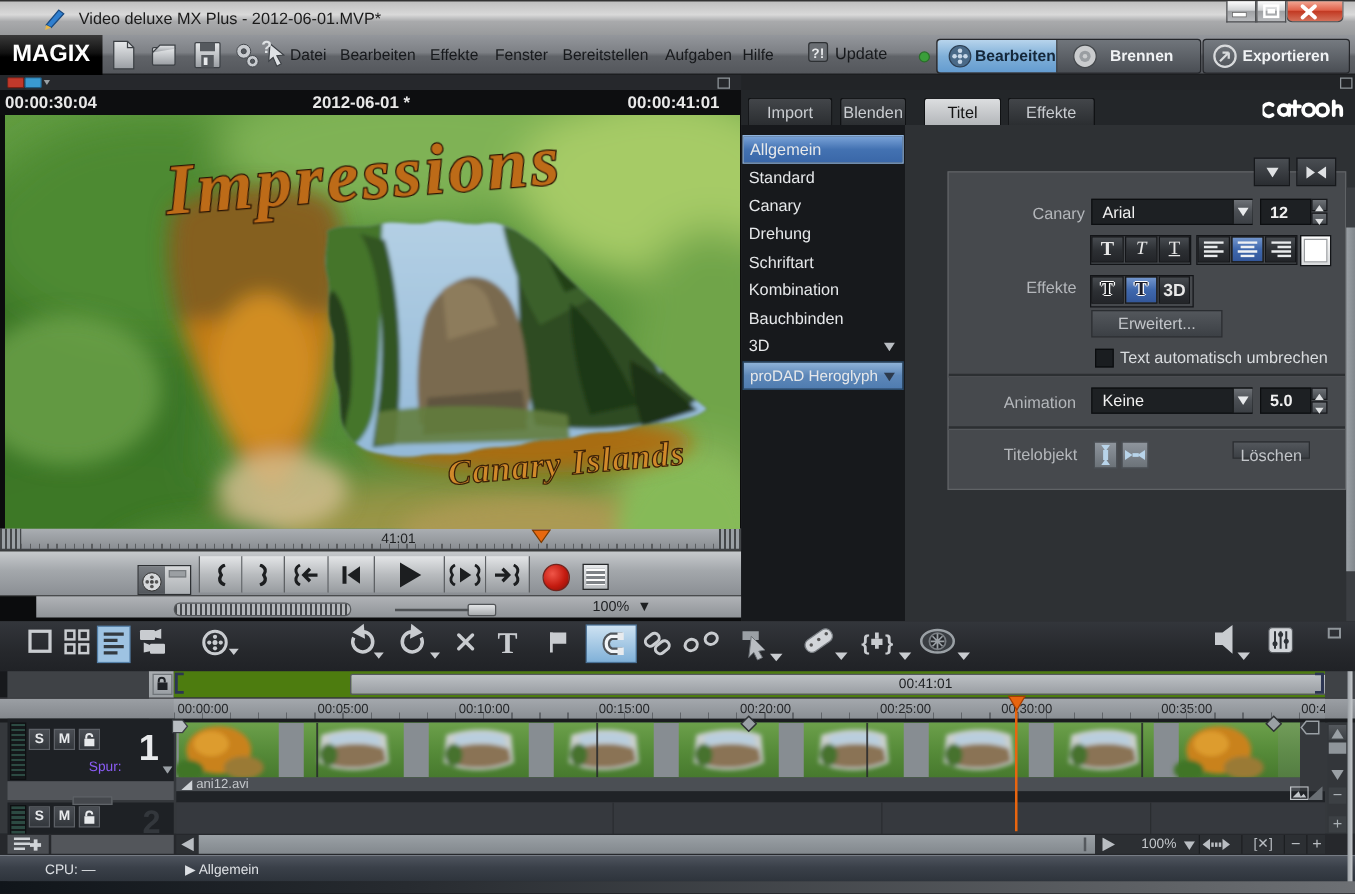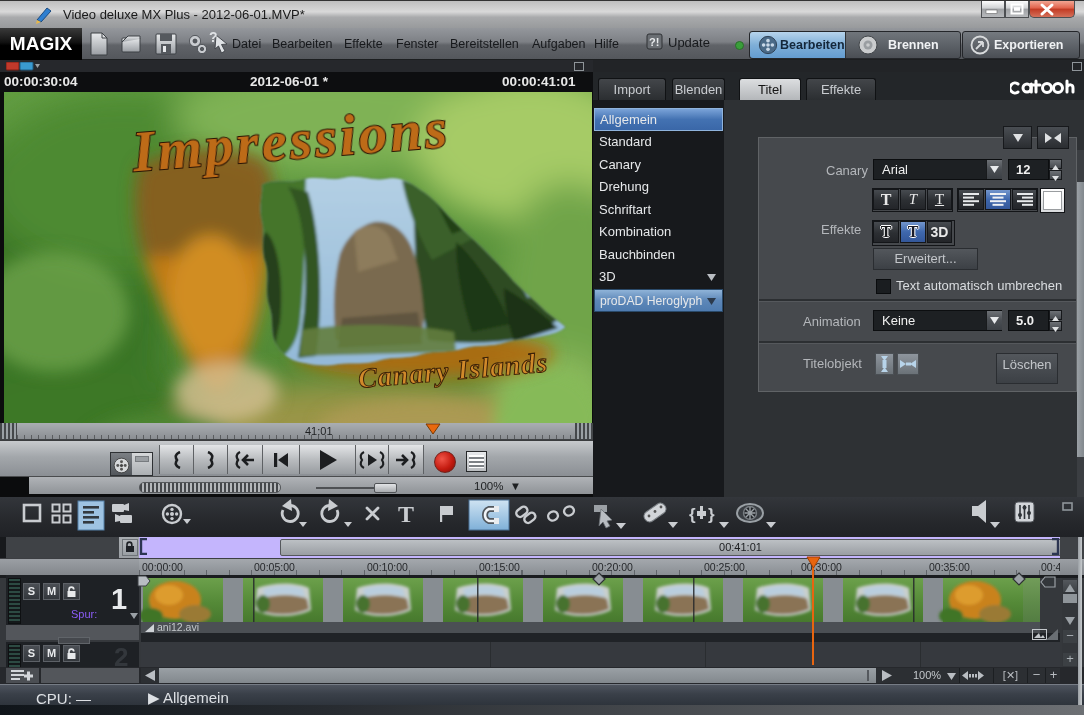--- a/index.html
+++ b/index.html
@@ -499,7 +499,7 @@
               <polygon points="18,6 12,10 18,14"></polygon>
             </g>
           </svg></div>
-      <div class="abs" style="left:227px;top:215px;width:62px;height:31px;background:linear-gradient(#53575c,#3c4045);border:1px solid #2a2d31;box-sizing:border-box;color:#c3c6ca;font-size:13px;text-align:center;line-height:21px;margin-left:10px;">Löschen</div>
+      <div class="abs" style="left:227px;top:215px;width:62px;height:14px;background:linear-gradient(#53575c,#3c4045);border:1px solid #2a2d31;box-sizing:border-box;color:#c3c6ca;font-size:13px;text-align:center;line-height:21px;">Löschen</div>
     </div>
 
     <div class="abs" style="left:484px;top:90px;width:7px;height:347px;background:#3b3e42;">

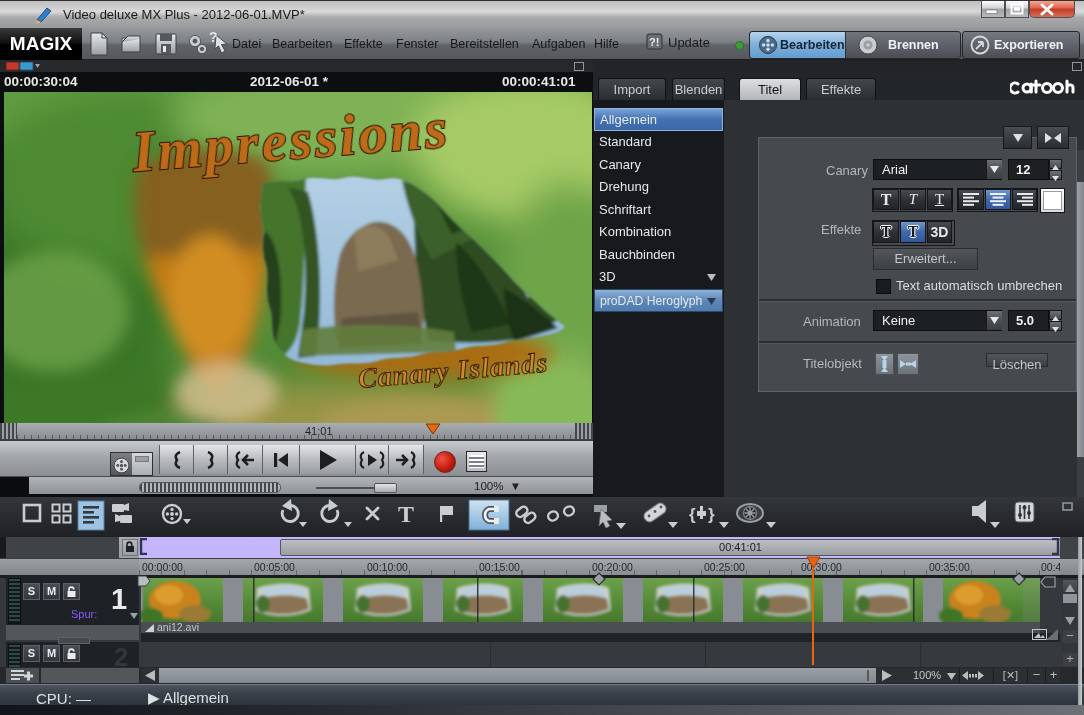--- a/index.html
+++ b/index.html
@@ -628,7 +628,7 @@
             </svg>
         </div>
       </div>
-      <div class="abs" style="left:139px;top:0;width:921px;height:21px;background:#c4b5fd;">
+      <div class="abs" style="left:139px;top:0;width:921px;height:21px;background:#4d7c0f;">
         <div id="rangebar" class="abs">00:41:01</div>
         <svg class="abs" style="left:0px;top:1px" width="10" height="17">
             <path d="M8 1 L2 1 L2 16 L8 16" fill="none" stroke="#2c3552" stroke-width="2.4"></path>

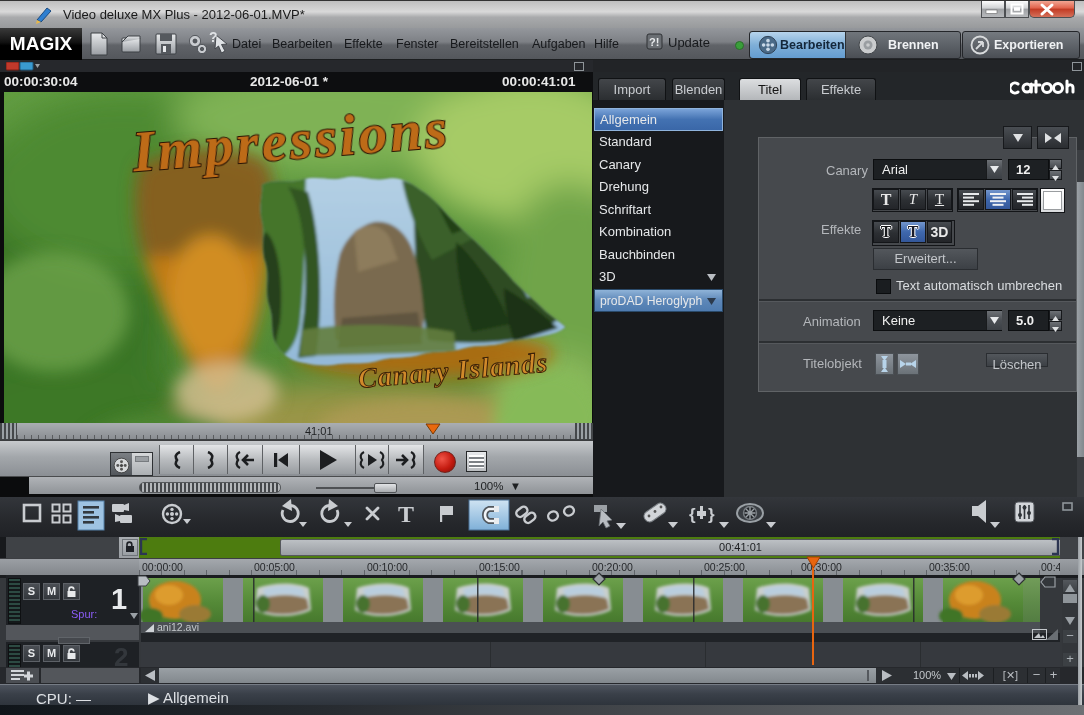--- a/index.html
+++ b/index.html
@@ -65,7 +65,7 @@
   #scrollrow{left:0;top:170px;width:1084px;height:17px;background:#26282c;}
   #statusbar{left:0;top:187px;width:1084px;height:21px;
      background:linear-gradient(#4e545e,#3a4049 45%,#2e343c);border-top:1px solid #767c85;box-sizing:border-box;
-     color:#dde0e4;font-size:15px;}
+     color:#dde0e4;font-size:11px;}
   #winbottom{left:0;top:208px;width:1084px;height:10px;background:linear-gradient(90deg,#10151a,#272b30 30%,#5e6165 85%,#6d7074);}
   .smbtn{top:6px;width:17px;height:17px;background:linear-gradient(#4a4e54,#33373c);
      border:1px solid #5d6167;box-sizing:border-box;color:#e8eaec;font-weight:bold;font-size:11px;

